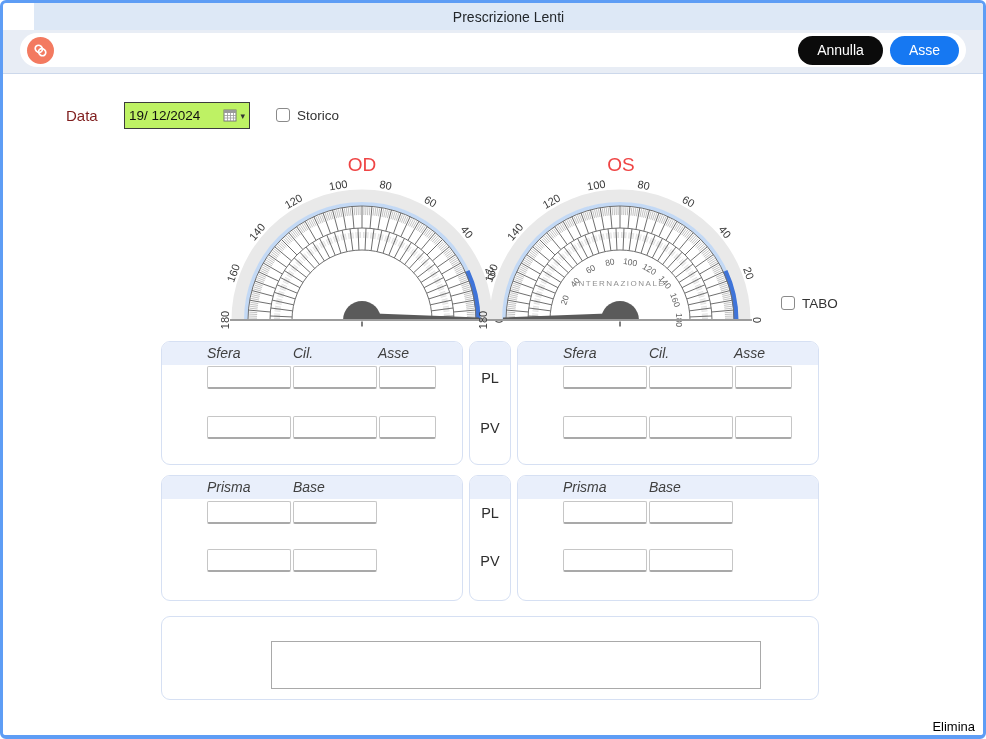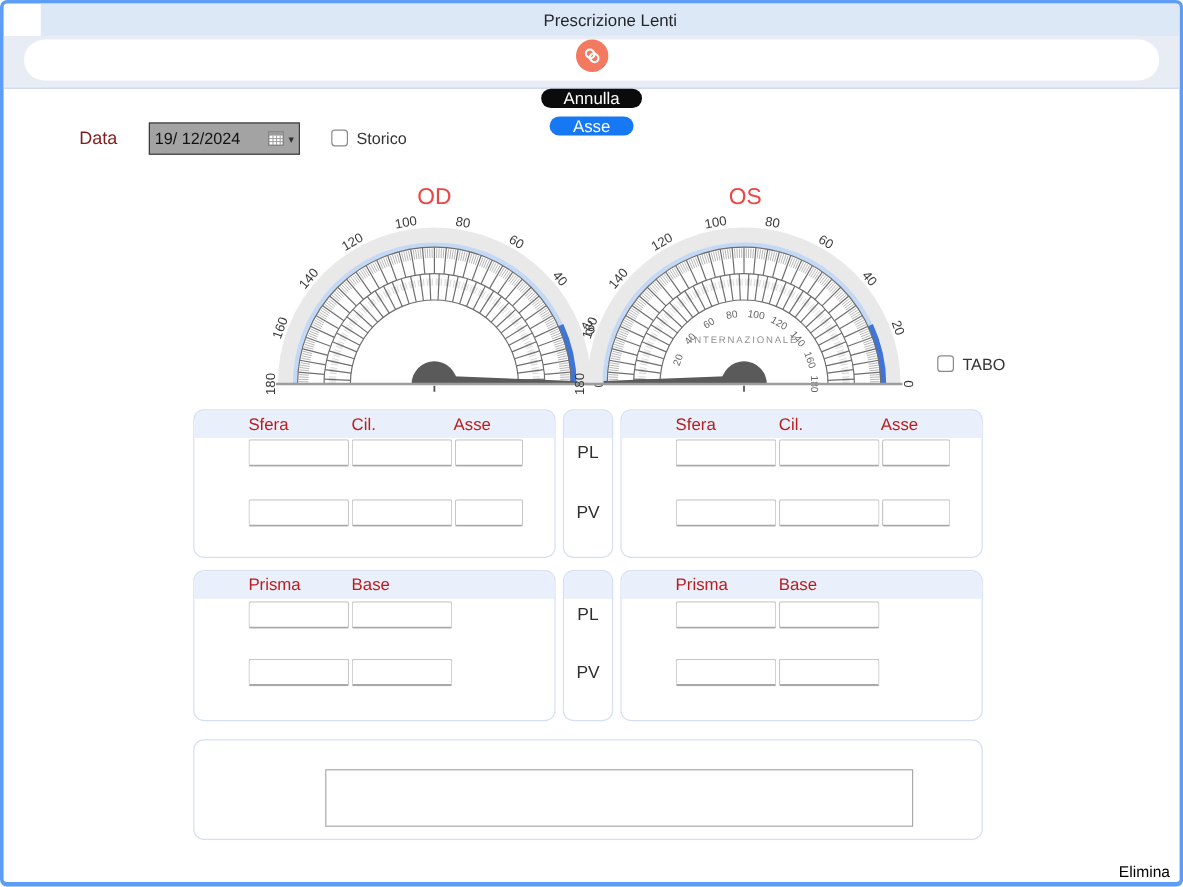--- a/index.html
+++ b/index.html
@@ -11,7 +11,7 @@
     align-items:center;justify-content:center;font-size:14px;color:#23272b;margin-left:31px;}
   .toolbar{left:0;top:27px;right:0;height:43px;background:#e8edf5;border-bottom:1px solid #ccd8eb;}
   .toolbar-inner{position:absolute;left:17px;right:17px;top:3px;height:34px;background:#fff;
-    border-radius:17px;display:flex;align-items:center;padding:0 7px;box-sizing:border-box;gap:7px;flex-direction:column;}
+    border-radius:17px;display:flex;align-items:center;padding:0 7px;box-sizing:border-box;gap:7px;}
   .link-btn{width:27px;height:27px;border-radius:50%;background:#f37a60;border:none;display:flex;
     align-items:center;justify-content:center;cursor:pointer;padding:0;flex:0 0 auto;}
   .spacer{flex:1;}

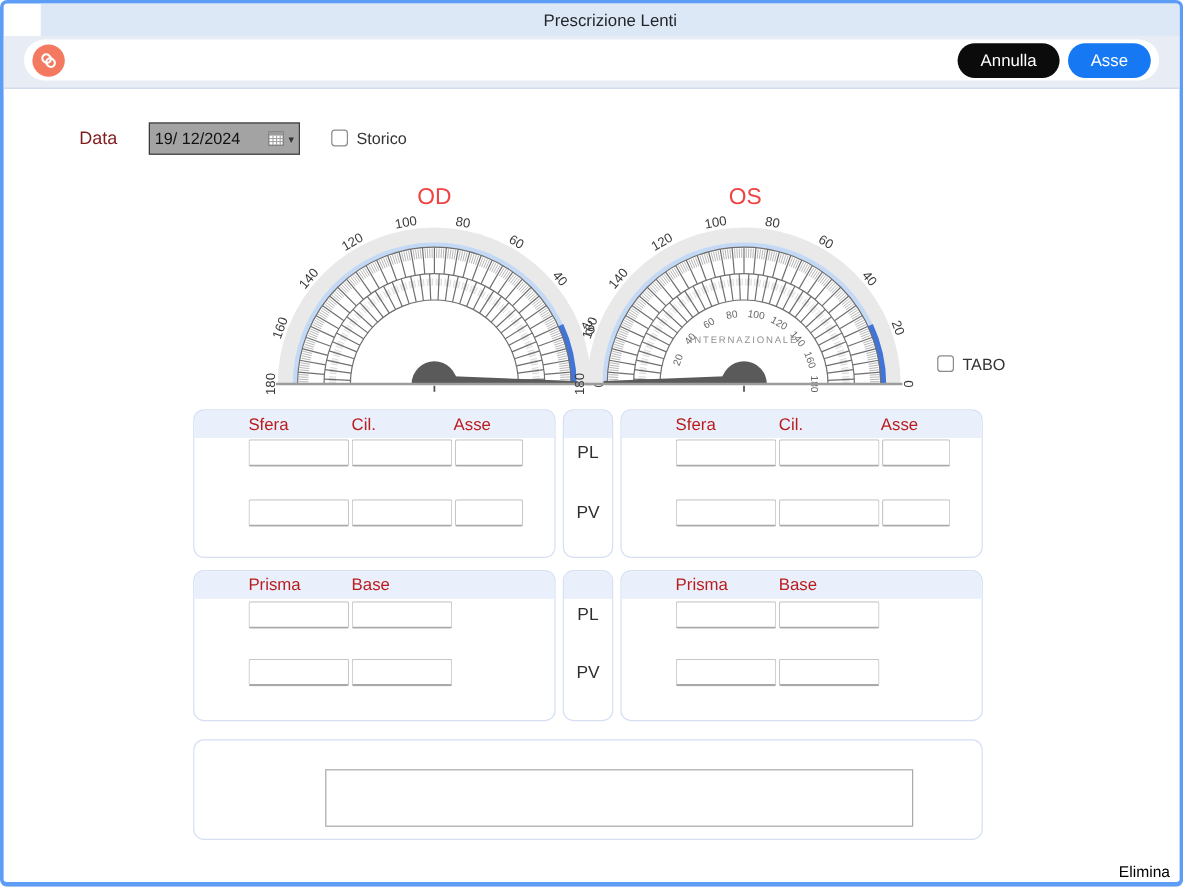--- a/index.html
+++ b/index.html
@@ -20,7 +20,7 @@
   .btn-annulla{background:#0b0b0b;}
   .btn-salva{background:#1678f2;}
   .data-label{left:63px;top:104px;font-size:15px;color:#7f1d1d;}
-  .date-box{left:121px;top:99px;width:126px;height:27px;border:1px solid #3c3c3c;background:#a3a3a3;
+  .date-box{left:121px;top:99px;width:126px;height:27px;border:1px solid #3c3c3c;background:#bef264;
     display:flex;align-items:center;box-sizing:border-box;padding:0 4px;font-size:13.5px;color:#111;cursor:pointer;}
   .date-text{flex:1;}
   .caret{font-size:9px;color:#333;margin-left:3px;cursor:pointer;}

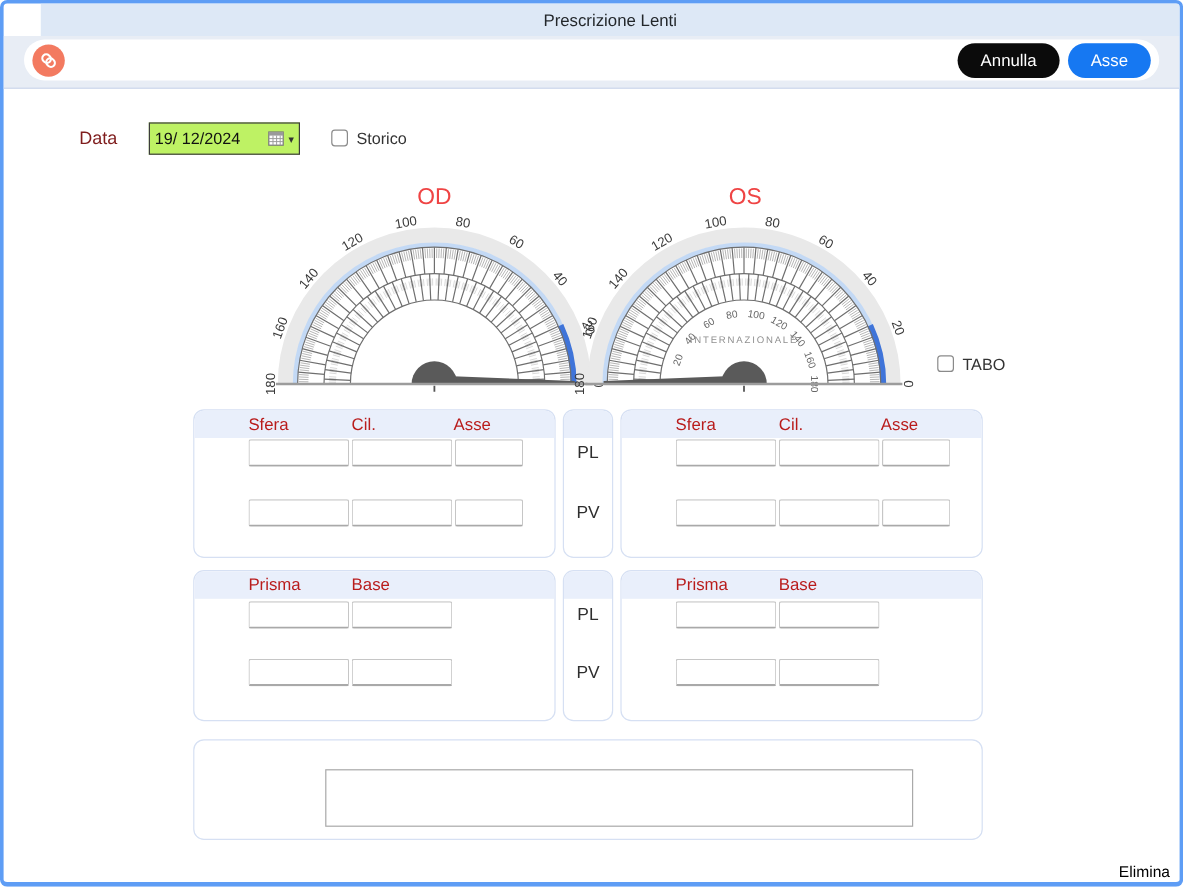--- a/index.html
+++ b/index.html
@@ -39,7 +39,7 @@
   svg text{font-family:"Liberation Sans",sans-serif;}
   .panel{background:#fff;border:1px solid #d6e0f3;border-radius:9px;box-sizing:border-box;overflow:hidden;}
   .panel-header{position:absolute;left:0;top:0;right:0;height:23px;background:#e9effb;}
-  .col-h{position:absolute;top:3px;font-size:14px;color:#b91c1c;}
+  .col-h{position:absolute;top:3px;font-size:14px;color:#404040;font-style:italic;}
   .h1{left:45px;}.h2{left:131px;}.h3{left:216px;}
   .field{position:absolute;height:23px;box-sizing:border-box;border:1px solid #c6c6c6;
     border-bottom:2px solid #a9a9a9;border-radius:2px;background:#fff;font-family:inherit;

